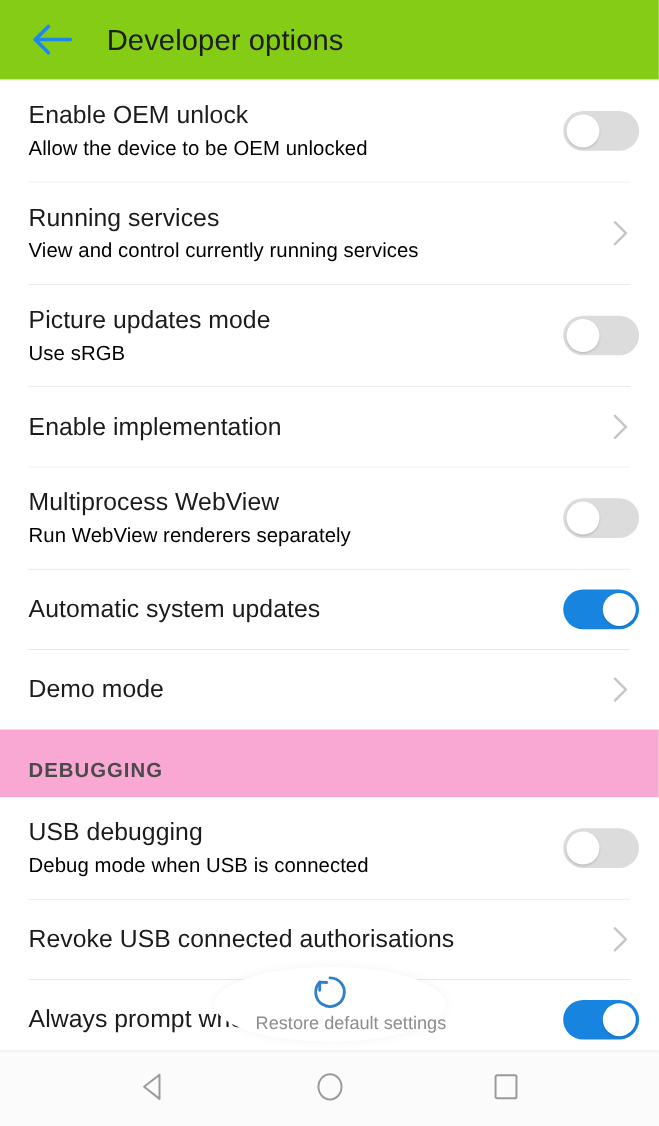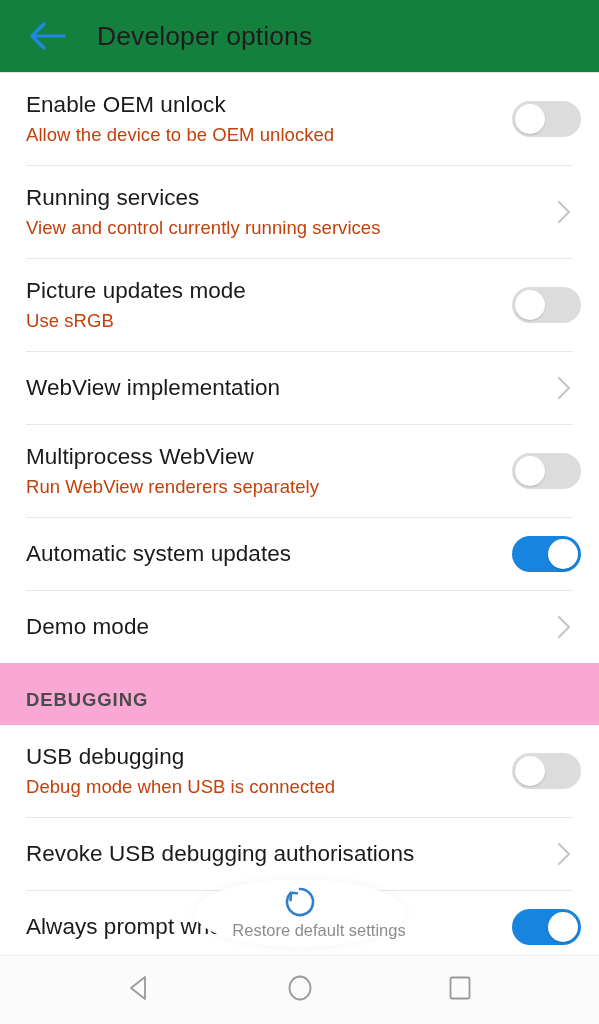--- a/index.html
+++ b/index.html
@@ -20,7 +20,7 @@
   .appbar {
     position:relative;
     height:73px;
-    background:#15803d;
+    background:#84cc16;
     display:flex;
     align-items:center;
     border-bottom:1px solid #e4e4e4;

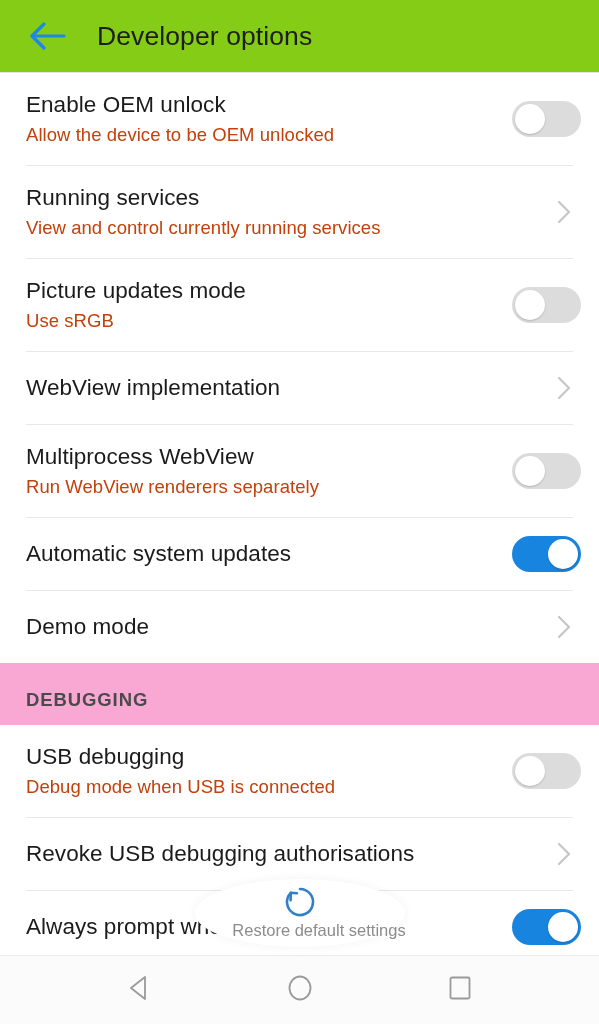--- a/index.html
+++ b/index.html
@@ -67,7 +67,7 @@
   }
   .row-sub {
     font-size:18.5px;
-    color:#c2410c;
+    color:#000000;
     line-height:26px;
     margin-top:2px;
     white-space:nowrap;

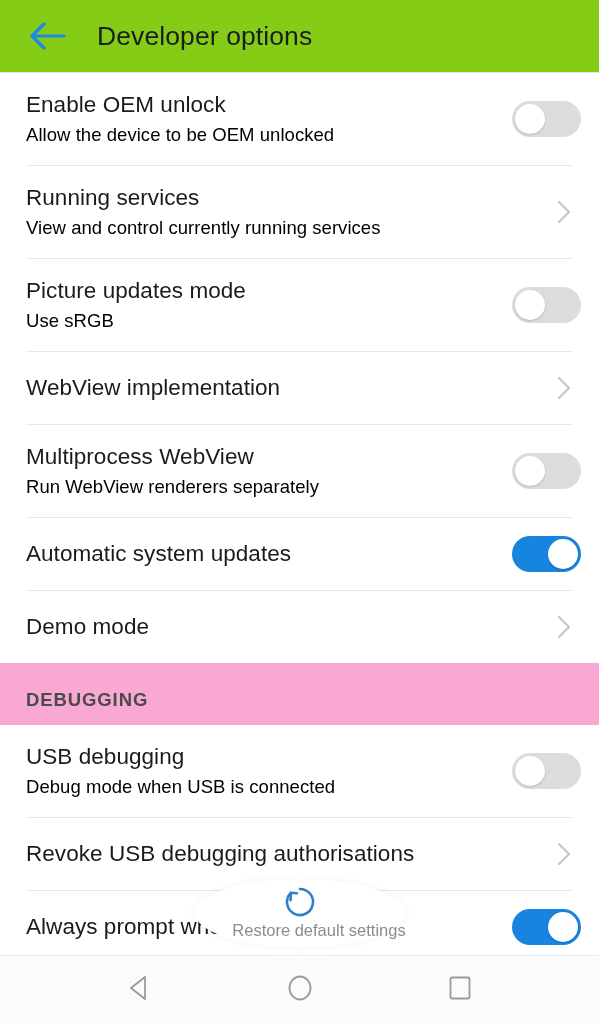--- a/index.html
+++ b/index.html
@@ -246,7 +246,7 @@
 
       <div class="row">
         <div class="row-texts">
-          <div class="row-title">WebView implementation</div>
+          <div class="row-title">Enable implementation</div>
         </div>
         <div class="row-accessory">
           <div class="chevron">

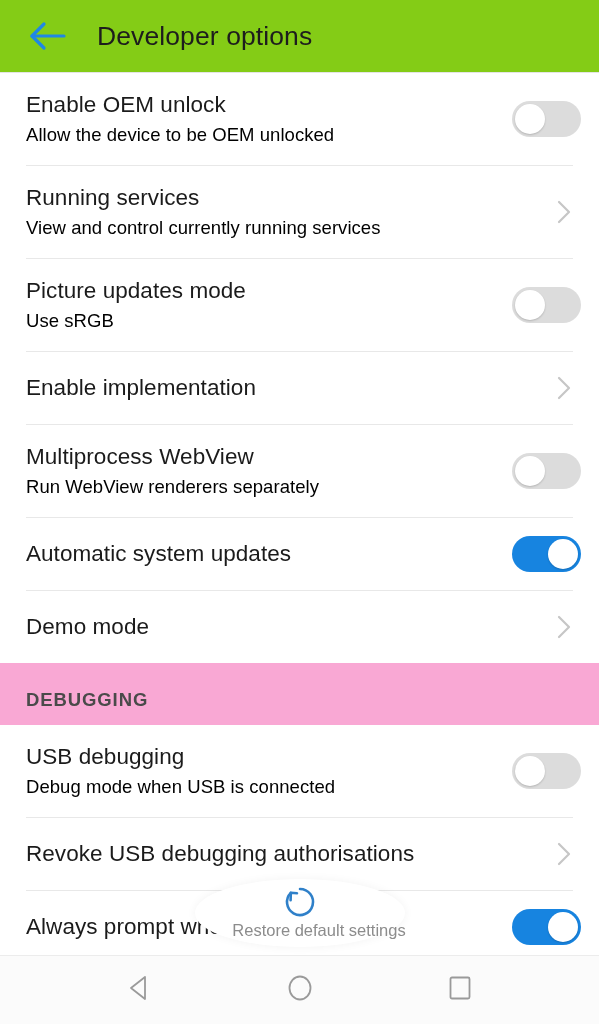--- a/index.html
+++ b/index.html
@@ -315,7 +315,7 @@
 
       <div class="row">
         <div class="row-texts">
-          <div class="row-title">Revoke USB debugging authorisations</div>
+          <div class="row-title">Revoke USB connected authorisations</div>
         </div>
         <div class="row-accessory">
           <div class="chevron">

